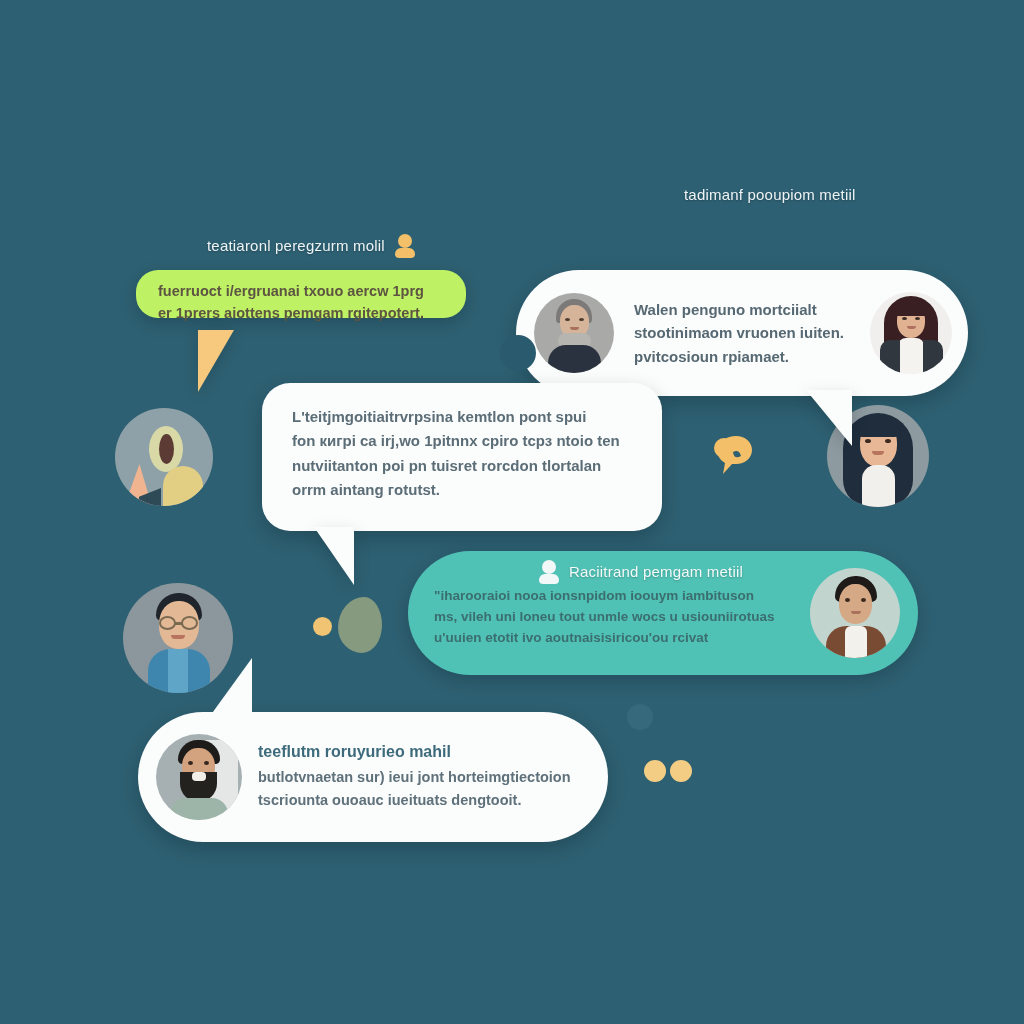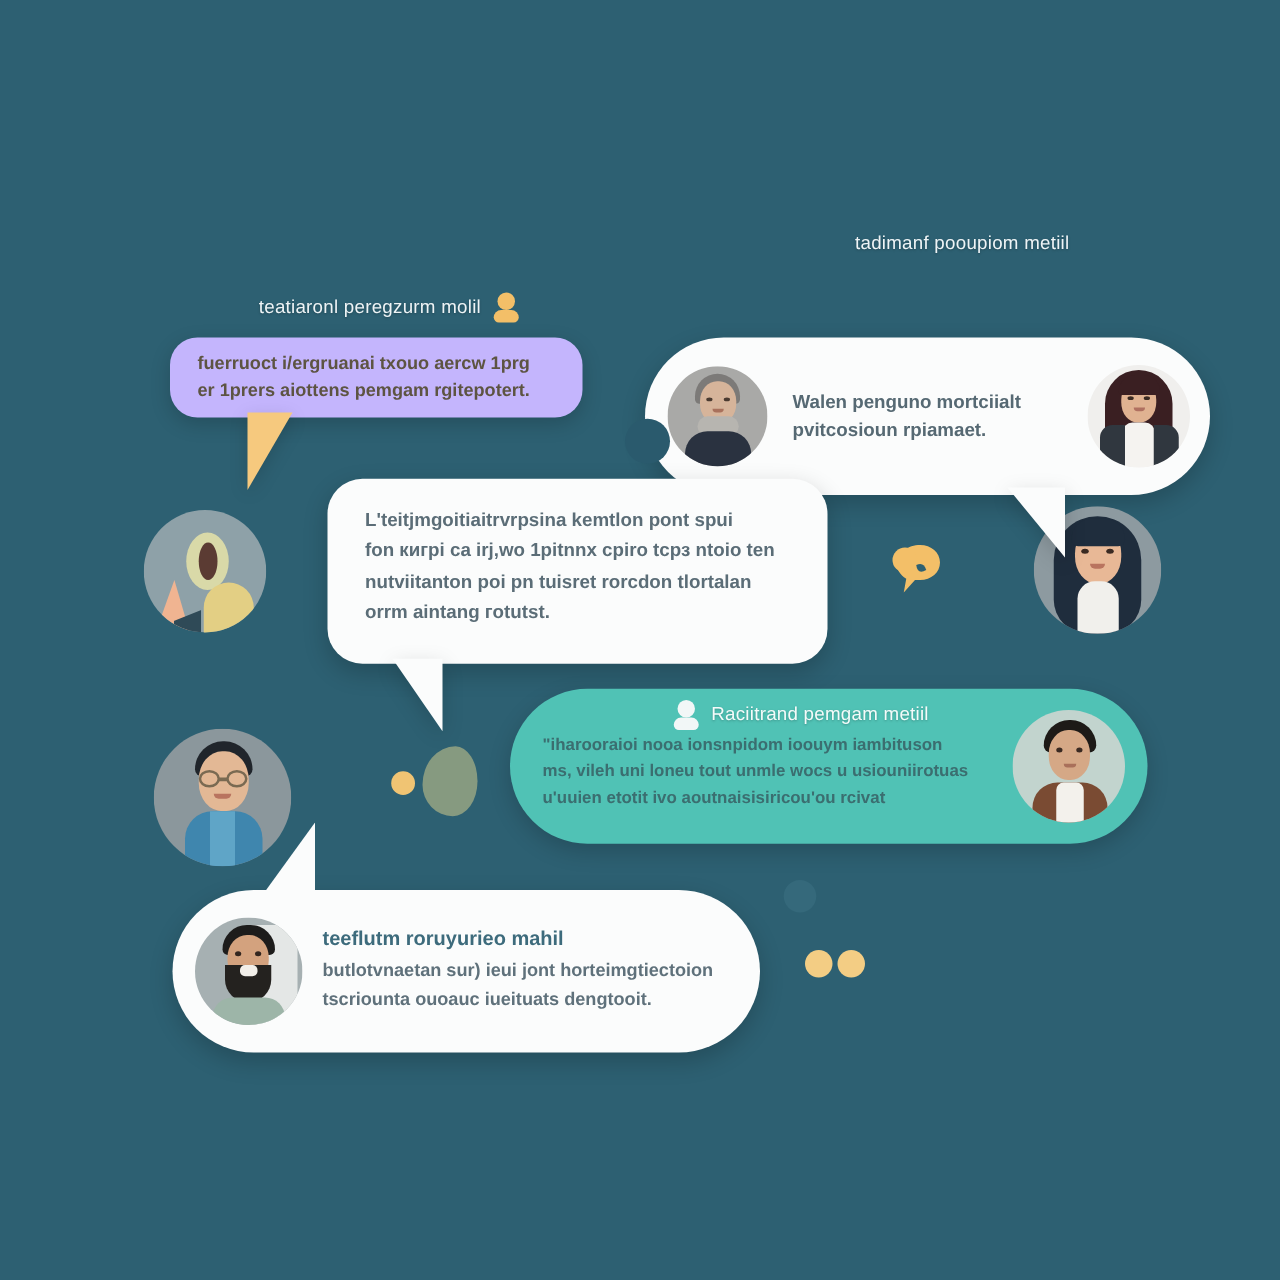--- a/index.html
+++ b/index.html
@@ -41,8 +41,8 @@
 
   
   #b1 {
-    left:136px; top:270px; width:330px; height:64px;
-    background:#c4b5fd; box-shadow:0 5px 16px rgba(0,0,0,.18);
+    left:136px; top:270px; width:330px; height:48px;
+    background:#bef264; box-shadow:0 5px 16px rgba(0,0,0,.18);
     border-radius:22px;
   }
   #b1 .txt {

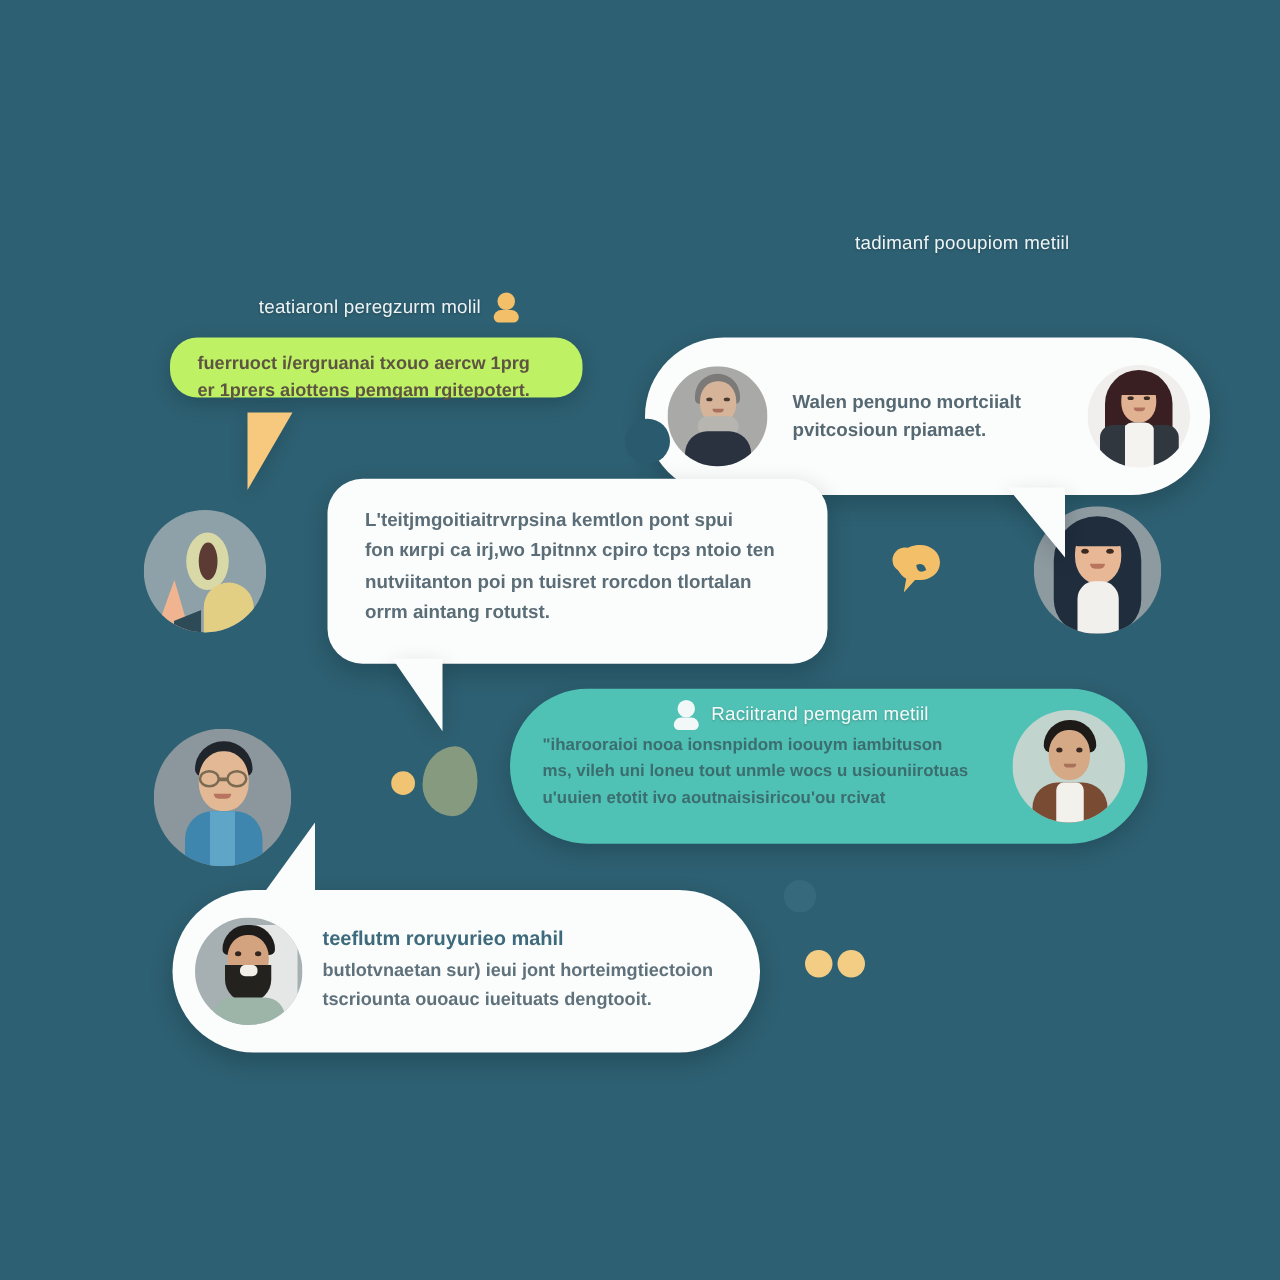--- a/index.html
+++ b/index.html
@@ -245,6 +245,7 @@
 
     <div class="txt">
       <span class="line">Walen penguno mortciialt</span>
+      <span class="line">stootinimaom vruonen iuiten.</span>
       <span class="line">pvitcosioun rpiamaet.</span>
     </div>
 

